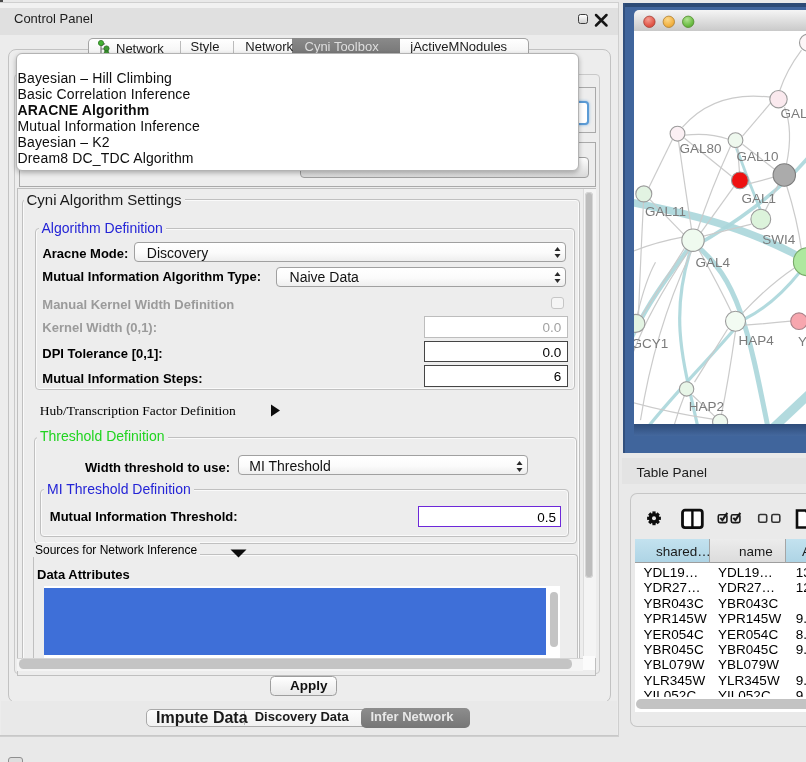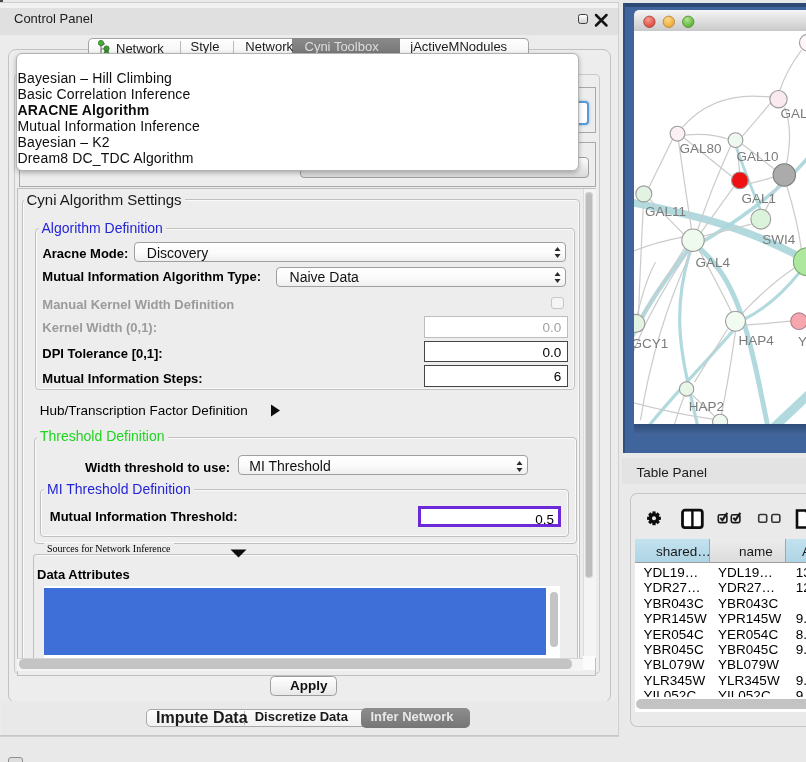--- a/index.html
+++ b/index.html
@@ -93,7 +93,7 @@
   <div class="lbl bold" style="left:42.3px;top:367.5px;font-size:13px;color:#000;">Mutual Information Steps:</div>
   <div class="tfield" style="left:423.7px;top:362.1px;width:144.6px;height:21.9px;border:1.2px solid #454545;color:#000;padding-right:6px;line-height:21px;">6</div>
 
-  <div class="lbl" style="left:39.7px;top:400.4px;font-size:13.5px;color:#000;">Hub/Transcription Factor Definition</div>
+  <div class="lbl" style="left:39.7px;top:400.4px;font-size:13.5px;color:#000;font-family:Liberation Serif, serif;">Hub/Transcription Factor Definition</div>
   <svg class="abs" style="left:268px;top:399.5px;" width="14" height="15" viewBox="0 0 14 15">
     <path d="M3 1.5 L3 13.5 L12 7.5 Z" fill="#0d0d0d"></path>
   </svg>

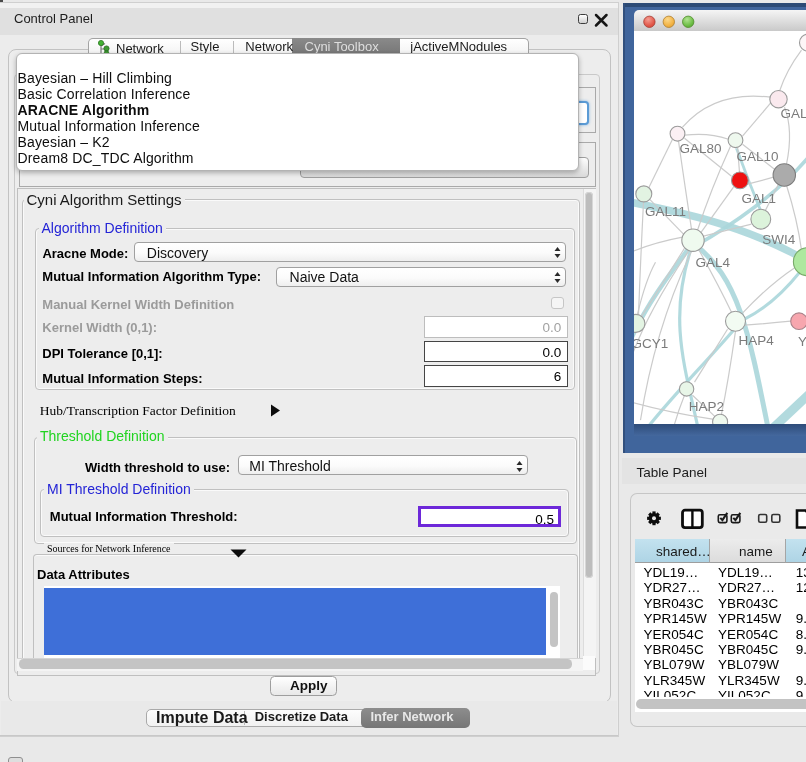--- a/index.html
+++ b/index.html
@@ -112,7 +112,7 @@
   <div class="gbox" style="left:40px;top:486px;width:527px;height:46px;border-color:#c0c0c0;box-shadow:inset 0 0 0 1px #fafafa;border-radius:4px;"></div>
   <div class="gtitle" style="left:44px;top:478px;font-size:14px;color:#2424d6;">MI Threshold Definition</div>
   <div class="lbl bold" style="left:49.8px;top:506px;font-size:13px;color:#000;">Mutual Information Threshold:</div>
-  <div class="tfield" style="left:418.3px;top:503px;width:142.7px;height:21px;border:3px solid #6d28d9;color:#000;padding-right:4px;line-height:21px;">0.5</div>
+  <div class="tfield" style="left:418.3px;top:503px;width:142.7px;height:21px;border:1px solid #6d28d9;color:#000;padding-right:4px;line-height:21px;">0.5</div>
 
   <div class="abs" style="left:33px;top:551px;width:543px;height:106px;border:1px solid #c0c0c0;border-bottom:none;border-radius:4px 4px 0 0;box-shadow:inset 0 1px 0 #fafafa;"></div>
   <div class="gtitle" style="left:44px;top:539.8px;font-size:10px;color:#000;font-family:Liberation Serif, serif;">Sources for Network Inference</div>

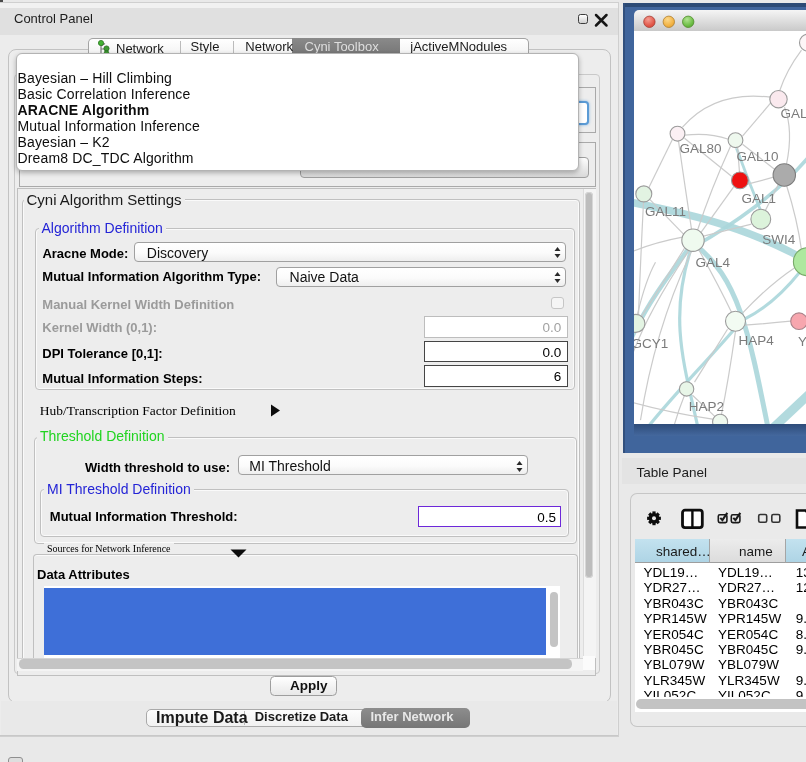--- a/index.html
+++ b/index.html
@@ -115,7 +115,7 @@
   <div class="tfield" style="left:418.3px;top:503px;width:142.7px;height:21px;border:1px solid #6d28d9;color:#000;padding-right:4px;line-height:21px;">0.5</div>
 
   <div class="abs" style="left:33px;top:551px;width:543px;height:106px;border:1px solid #c0c0c0;border-bottom:none;border-radius:4px 4px 0 0;box-shadow:inset 0 1px 0 #fafafa;"></div>
-  <div class="gtitle" style="left:44px;top:539.8px;font-size:10px;color:#000;font-family:Liberation Serif, serif;">Sources for Network Inference</div>
+  <div class="gtitle" style="left:32px;top:539.8px;font-size:12px;color:#000;">Sources for Network Inference</div>
   <svg class="abs" style="left:229px;top:544.5px;" width="19" height="11" viewBox="0 0 19 11">
     <path d="M1.5 1.5 L17.5 1.5 L9.5 9.5 Z" fill="#0d0d0d"></path>
   </svg>

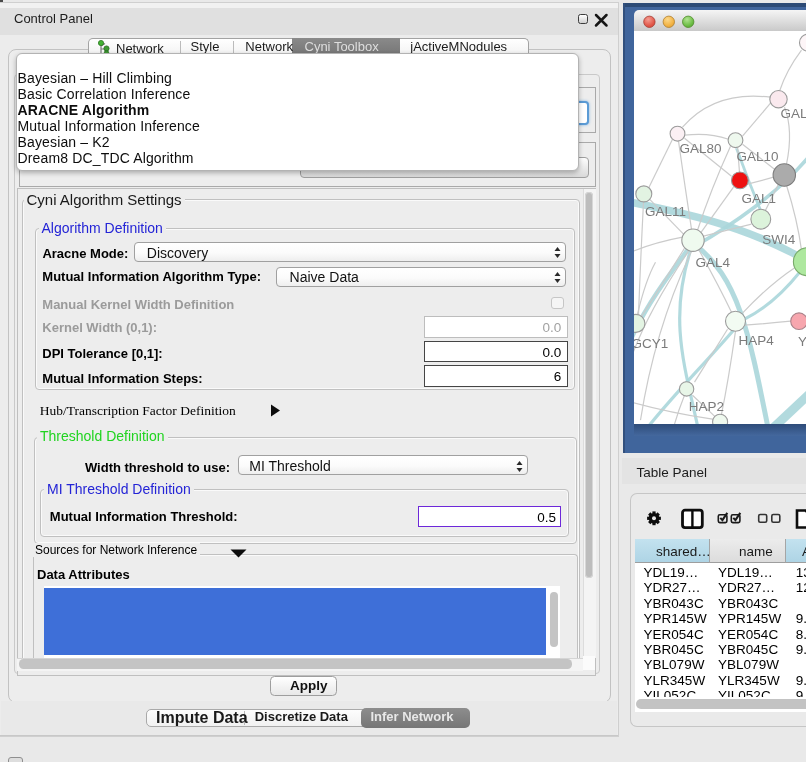--- a/index.html
+++ b/index.html
@@ -140,7 +140,7 @@
   <div class="abs" style="left:243.5px;top:707.5px;width:1px;height:14px;background:#b9b9b9;"></div>
   <div class="abs" style="left:360.8px;top:705px;width:109px;height:19.9px;background:linear-gradient(#8d8d8d,#767676);border-radius:5px;"></div>
   <div class="lbl bold" style="left:156px;top:706.3px;font-size:16px;color:#1a1a1a;">Impute Data</div>
-  <div class="lbl bold" style="left:254.7px;top:706.3px;font-size:13px;color:#1a1a1a;">Discretize Data</div>
+  <div class="lbl bold" style="left:254.7px;top:706.3px;font-size:13px;color:#1a1a1a;">Discovery Data</div>
   <div class="lbl bold" style="left:370.4px;top:706.3px;font-size:13px;color:#e8e8e8;">Infer Network</div>
 </div>
 

